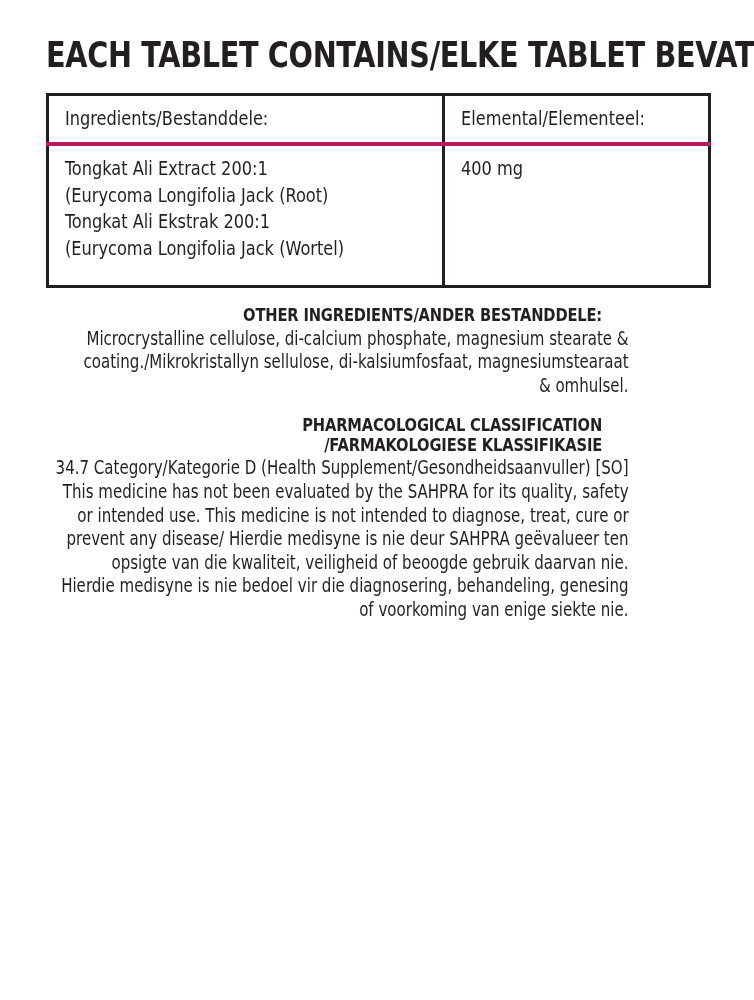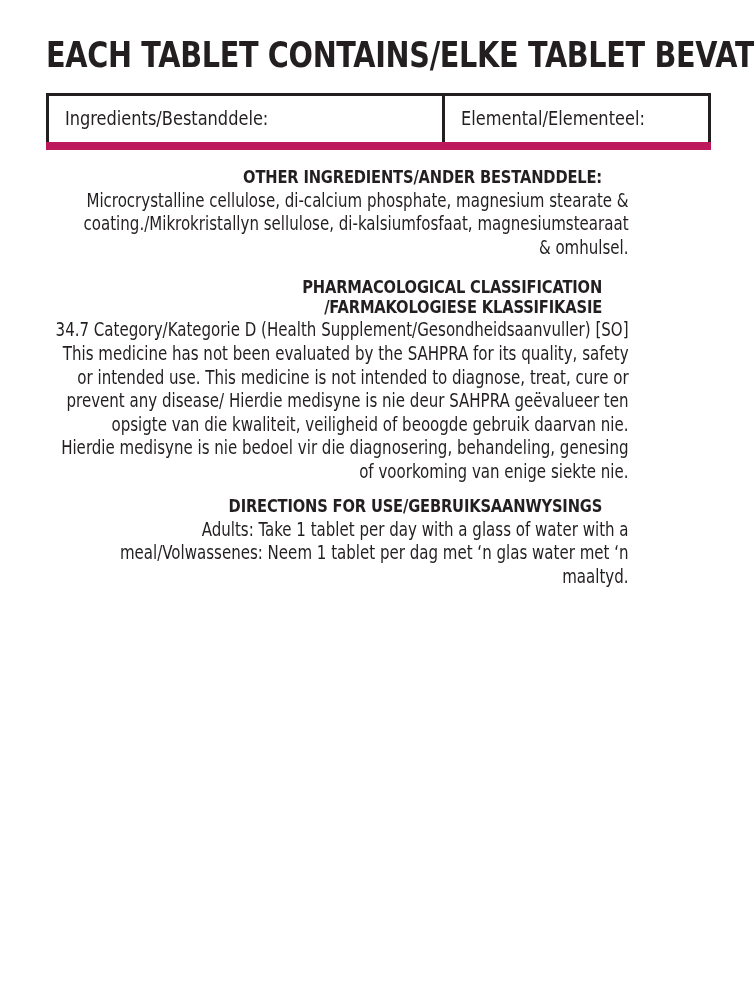--- a/index.html
+++ b/index.html
@@ -53,7 +53,7 @@
   .ingredients-table .col-left  { width: 396px; }
   .ingredients-table .col-right { width: 266px; }
   .ingredients-table tr.header-row td {
-    border-bottom: 8px solid #be185d;
+    border-bottom: 4px solid #be185d;
     padding-bottom: 11px;
   }
   .ingredients-table td.col-right {

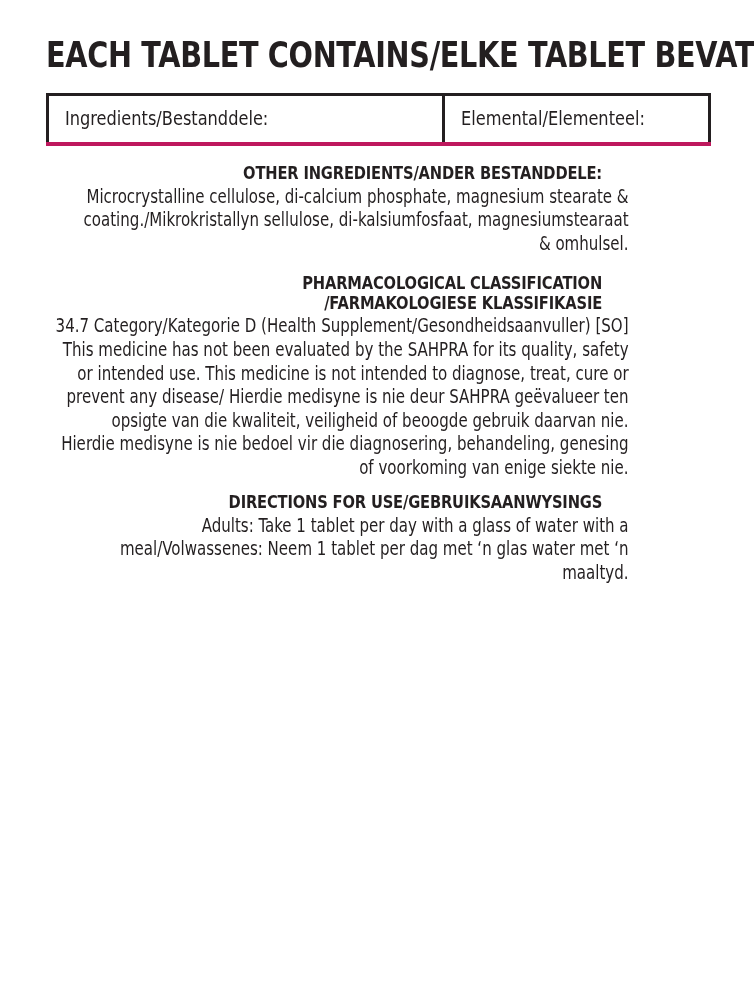--- a/index.html
+++ b/index.html
@@ -118,6 +118,17 @@
           <div class="cell-text">Elemental/Elementeel:</div>
         </td>
       </tr>
+      <tr class="body-row">
+        <td class="col-left">
+          <div class="cell-text">Tongkat Ali Extract 200:1
+(Eurycoma Longifolia Jack (Root)
+Tongkat Ali Ekstrak 200:1
+(Eurycoma Longifolia Jack (Wortel)</div>
+        </td>
+        <td class="col-right">
+          <div class="cell-text">400 mg</div>
+        </td>
+      </tr>
     </tbody>
   </table>
 

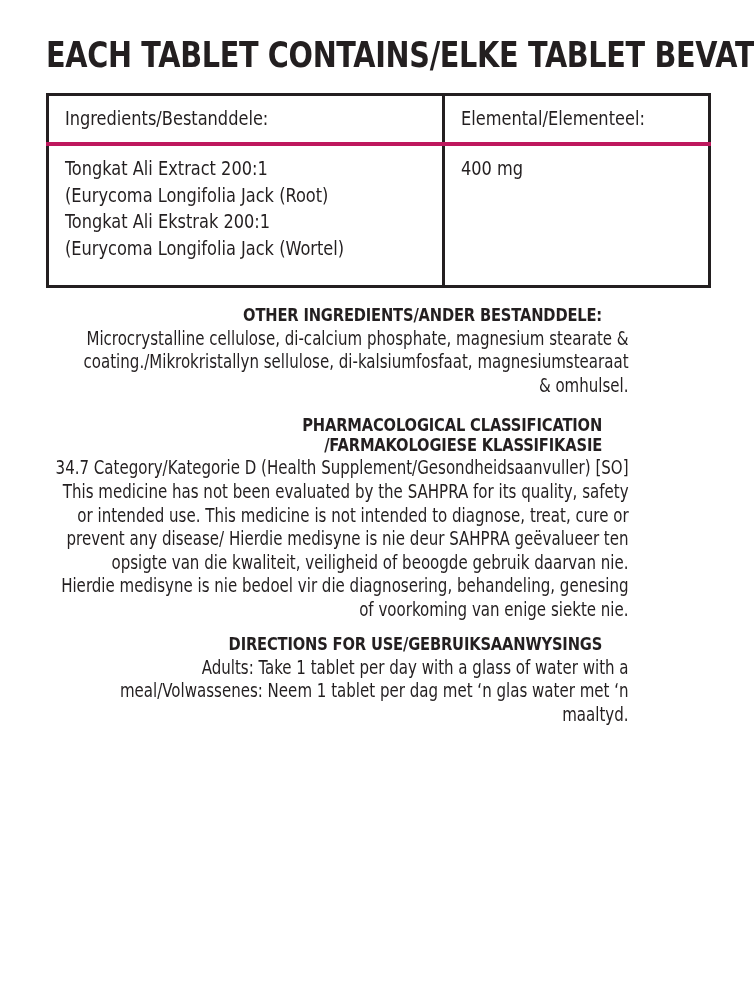--- a/index.html
+++ b/index.html
@@ -151,12 +151,6 @@
 of voorkoming van enige siekte nie.</p>
   </div>
 
-  <div class="section tight">
-    <p class="section-heading">DIRECTIONS FOR USE/GEBRUIKSAANWYSINGS</p>
-    <p class="section-body">Adults: Take 1 tablet per day with a glass of water with a
-meal/Volwassenes: Neem 1 tablet per dag met ‘n glas water met ‘n
-maaltyd.</p>
-  </div>
 
 
 

